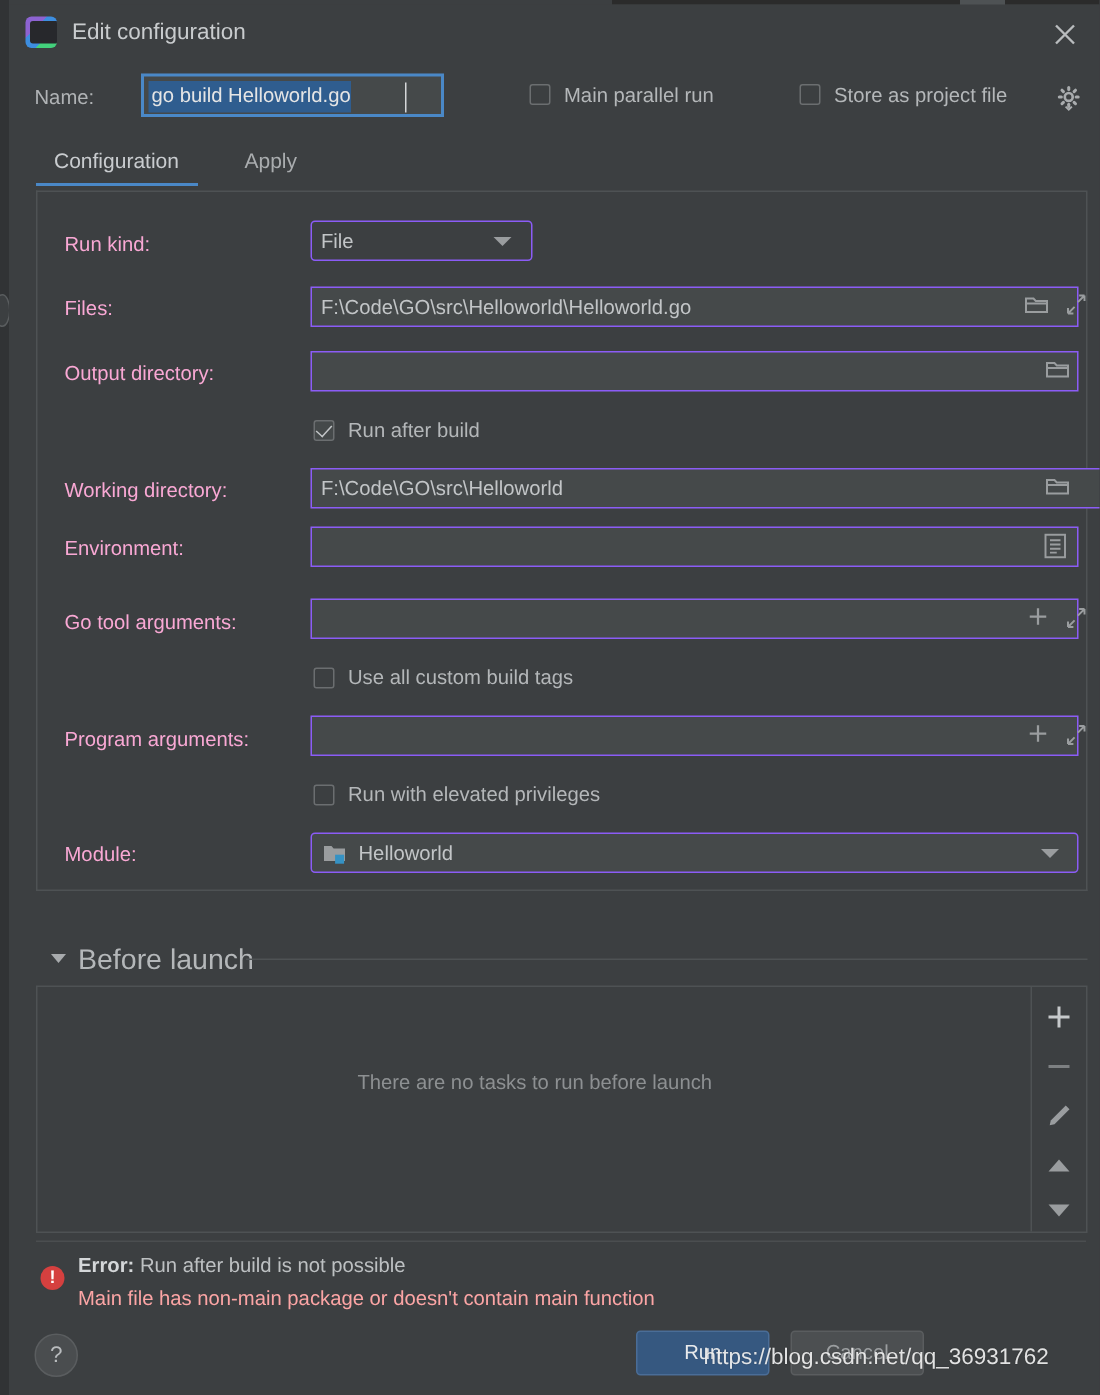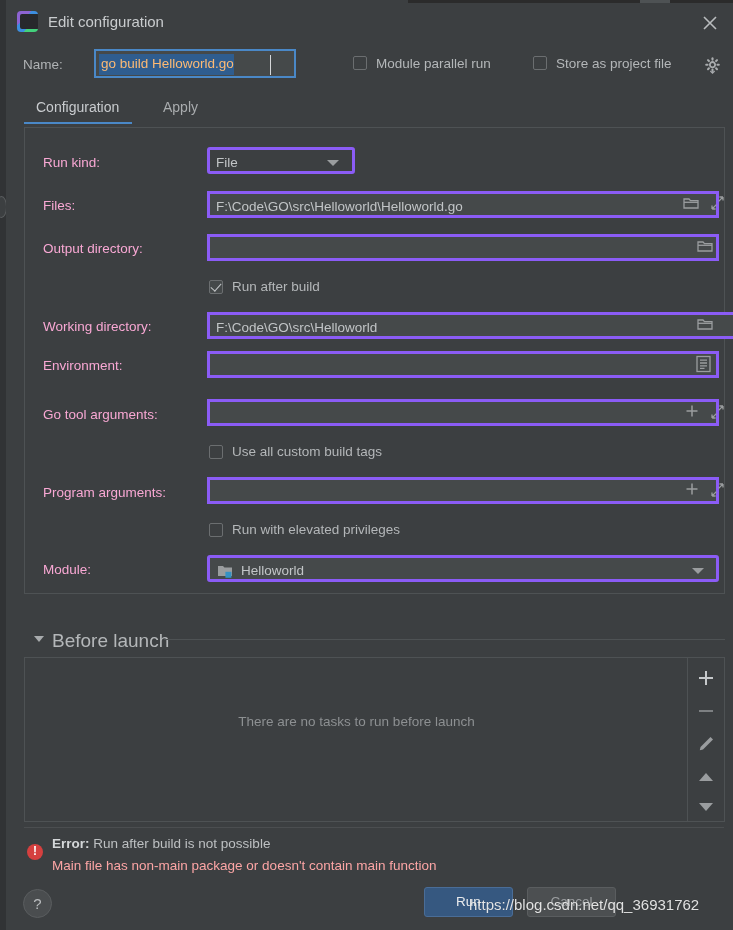--- a/index.html
+++ b/index.html
@@ -118,7 +118,7 @@
     position: absolute;
     left: 3px; top: 3px;
     background: #2f5d8f;
-    color: #fdba74;
+    color: #e5e5e5;
     font-size: 13.5px;
     padding: 2px 0 3px 2px;
     line-height: 16px;

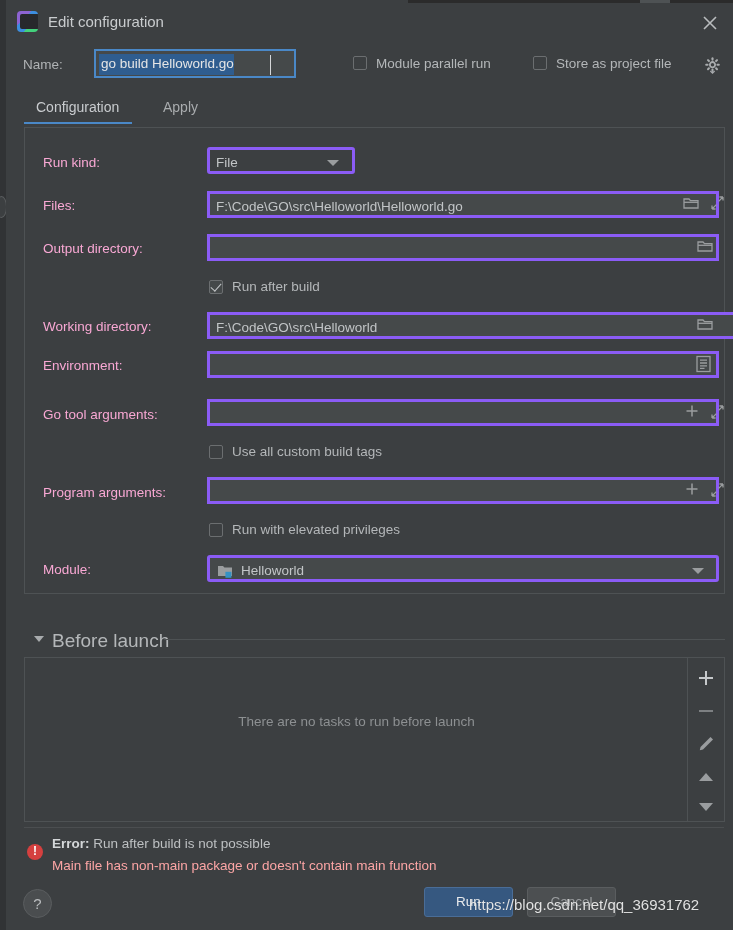--- a/index.html
+++ b/index.html
@@ -414,7 +414,7 @@
     </div>
 
     <div class="cb" style="left:347px; top:7px;"></div>
-    <div class="cb-label" style="left:370px; top:7px;">Module parallel run</div>
+    <div class="cb-label" style="left:370px; top:7px;">Main parallel run</div>
 
     <div class="cb" style="left:527px; top:7px;"></div>
     <div class="cb-label" style="left:550px; top:7px;">Store as project file</div>

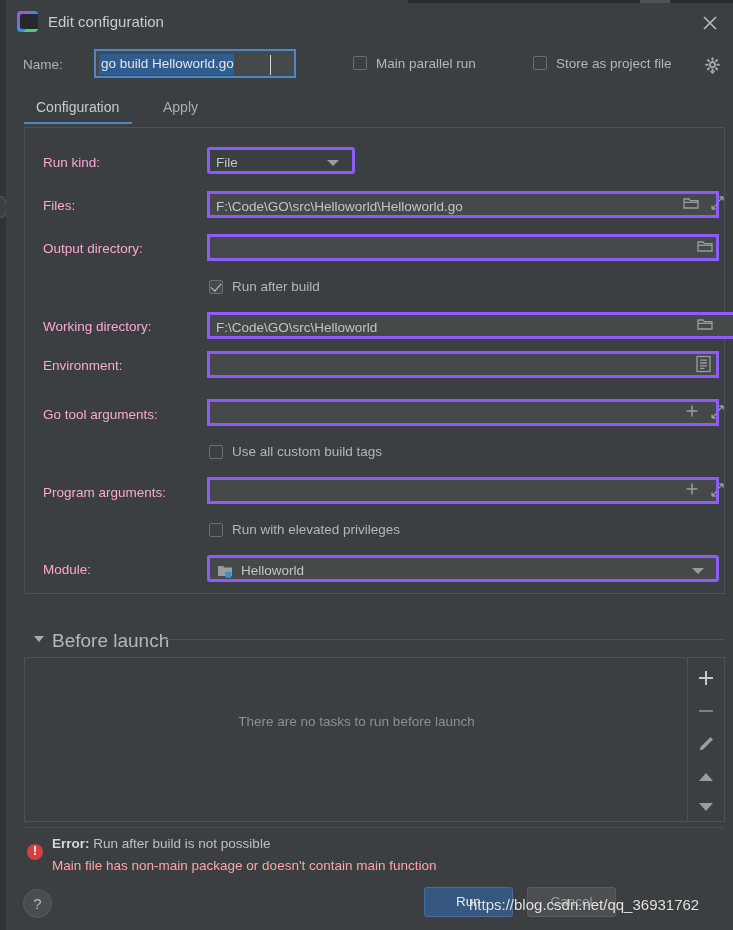--- a/index.html
+++ b/index.html
@@ -212,7 +212,7 @@
   .field {
     position: absolute;
     background: #45494a;
-    border: 3px solid #8b5cf6;
+    border: 1px solid #8b5cf6;
     box-sizing: border-box;
     height: 27px;
   }

